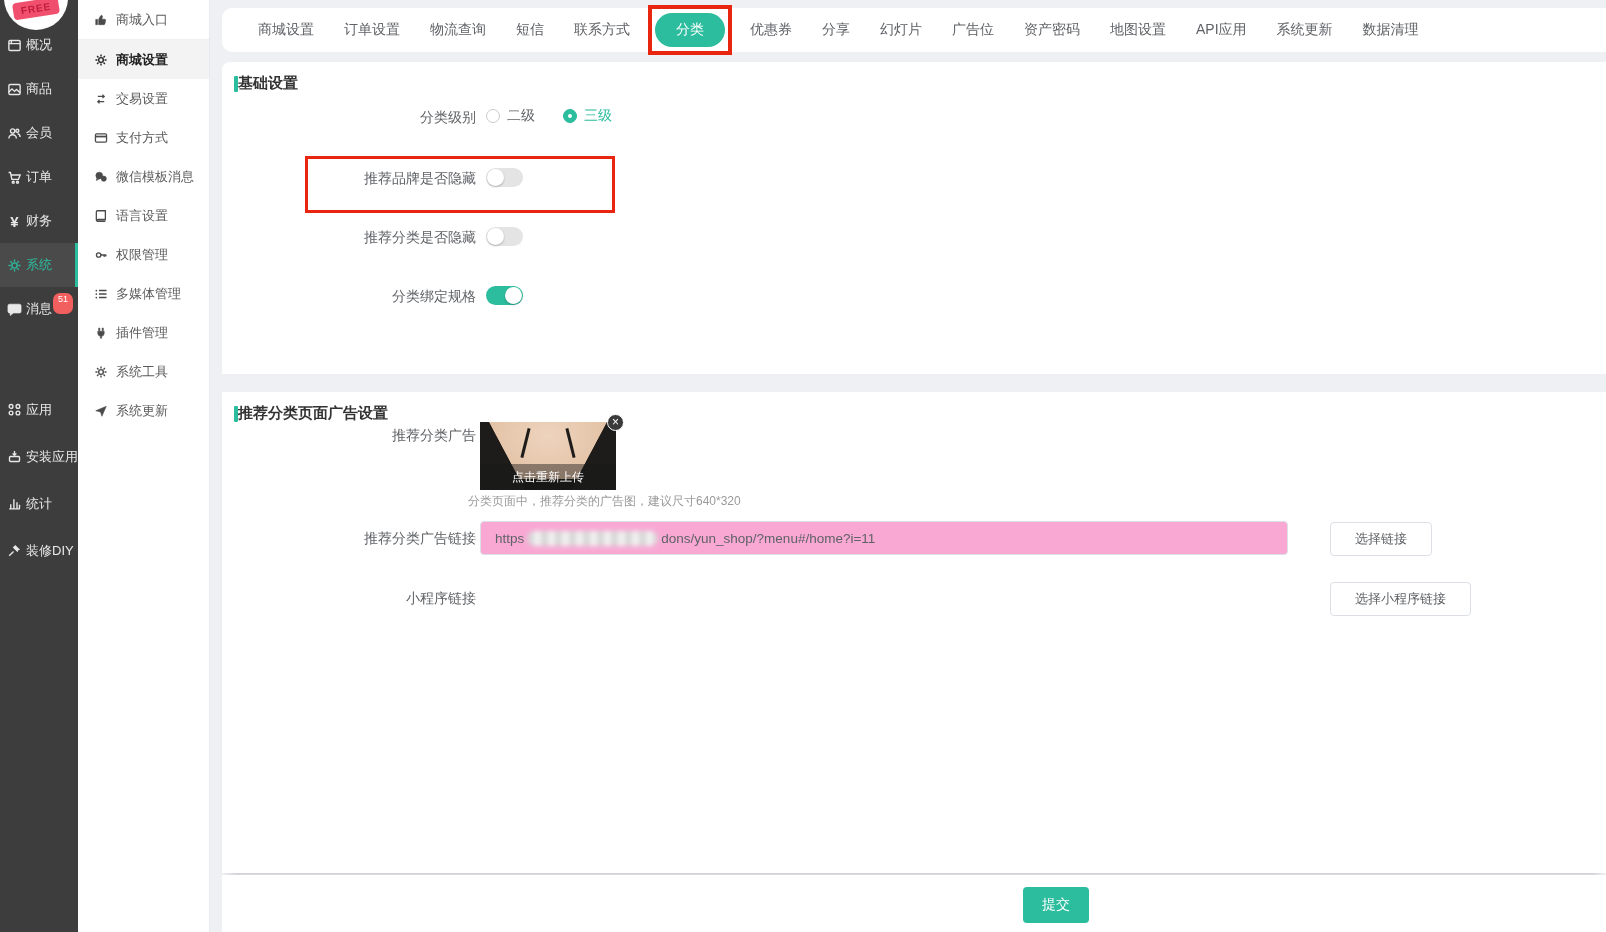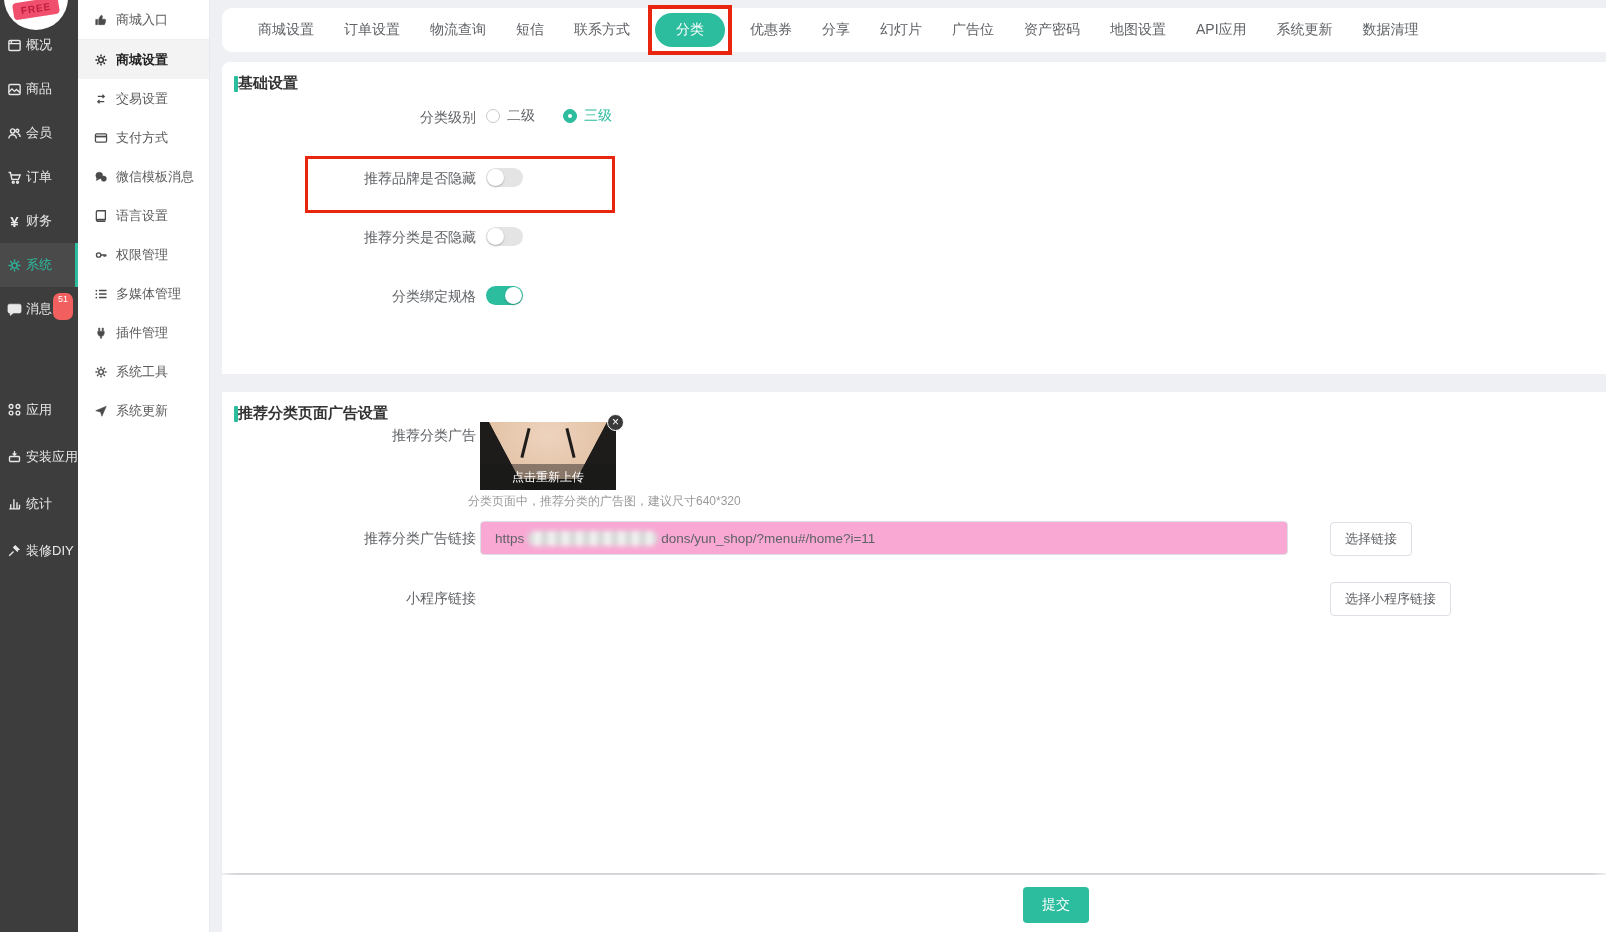--- a/index.html
+++ b/index.html
@@ -21,7 +21,7 @@
   .litem.active svg { stroke:#2cbc9e; color:#2cbc9e; }
   .litem.group2 { height:47px; }
   .lgap { height:55px; }
-  .badge { position:absolute; right:5px; top:6px; min-width:20px; height:27px; background:#f25f5f; border-radius:7px;
+  .badge { position:absolute; right:5px; top:6px; min-width:20px; height:21px; background:#f25f5f; border-radius:7px;
     color:#fff; font-size:9px; line-height:13px; text-align:center; padding:0 4px; }
 
   

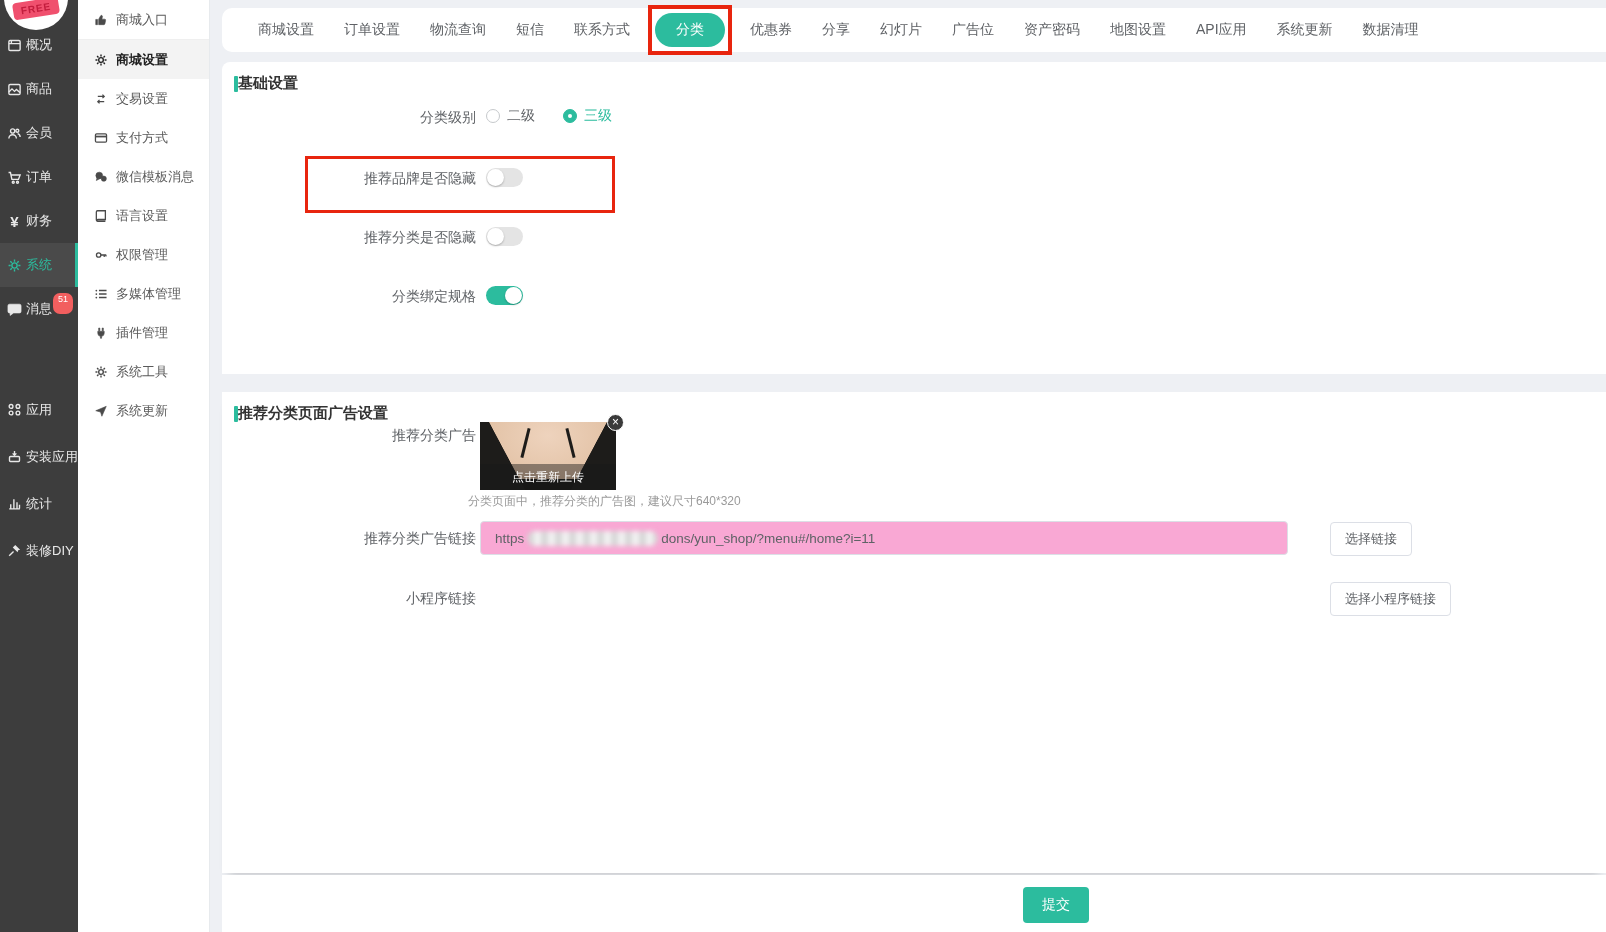--- a/index.html
+++ b/index.html
@@ -86,7 +86,7 @@
     background:repeating-linear-gradient(90deg,#d7d7d7 0 7px,#f2f2f2 7px 14px); filter:blur(2.5px); }
   input.realinput { outline:none; border:none; width:100%; font-size:13.5px; color:#5f6266; font-family:inherit; background:transparent; }
   .btn { position:absolute; left:1108px; height:34px; border:1px solid #dcdfe6; border-radius:4px; background:#fff;
-    font-size:13px; color:#5f6266; text-align:center; line-height:32px; cursor:pointer; padding:0 14px; white-space:nowrap; }
+    font-size:13px; color:#5f6266; text-align:center; line-height:32px; cursor:pointer; padding:0 24px; white-space:nowrap; }
 
   .footer { position:absolute; left:0; top:875px; width:1384px; height:57px; background:#fff; }
   .submit { position:absolute; left:801px; top:12px; width:66px; height:36px; background:#2cbc9e; border:none; border-radius:4px;

